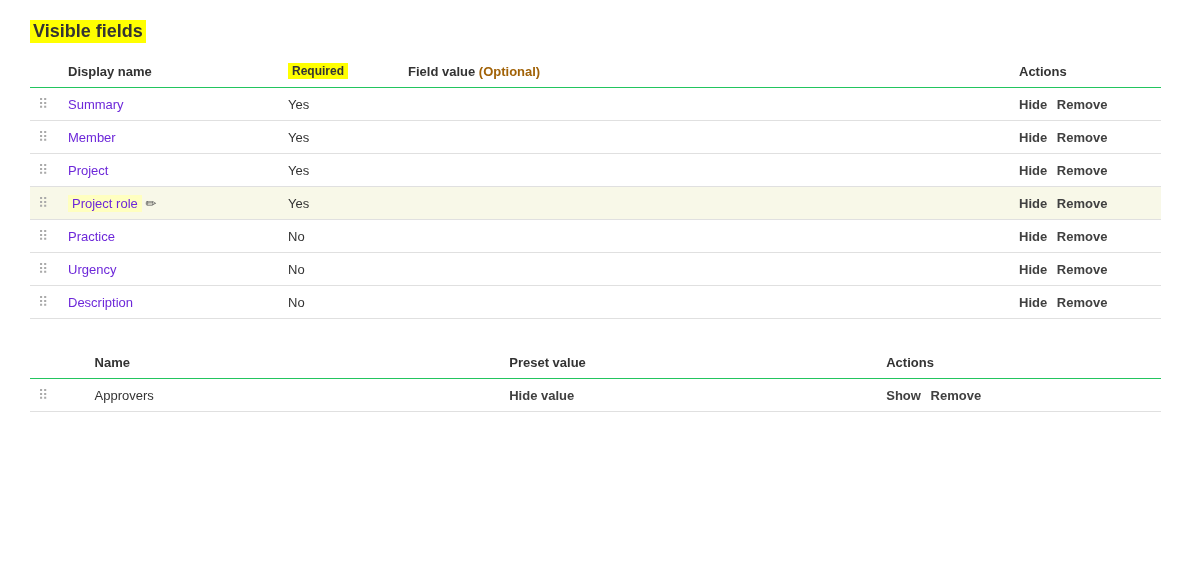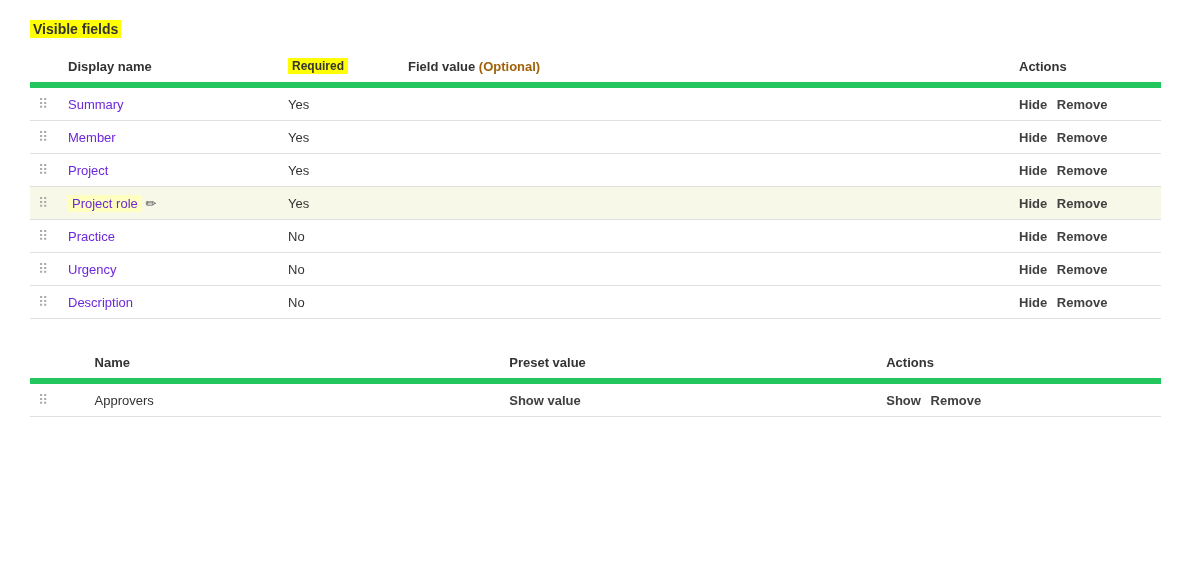--- a/index.html
+++ b/index.html
@@ -14,7 +14,7 @@
       display: inline-block;
       background: yellow;
       font-weight: bold;
-      font-size: 14px;
+      font-size: 18px;
       padding: 1px 3px;
       margin-bottom: 14px;
     }

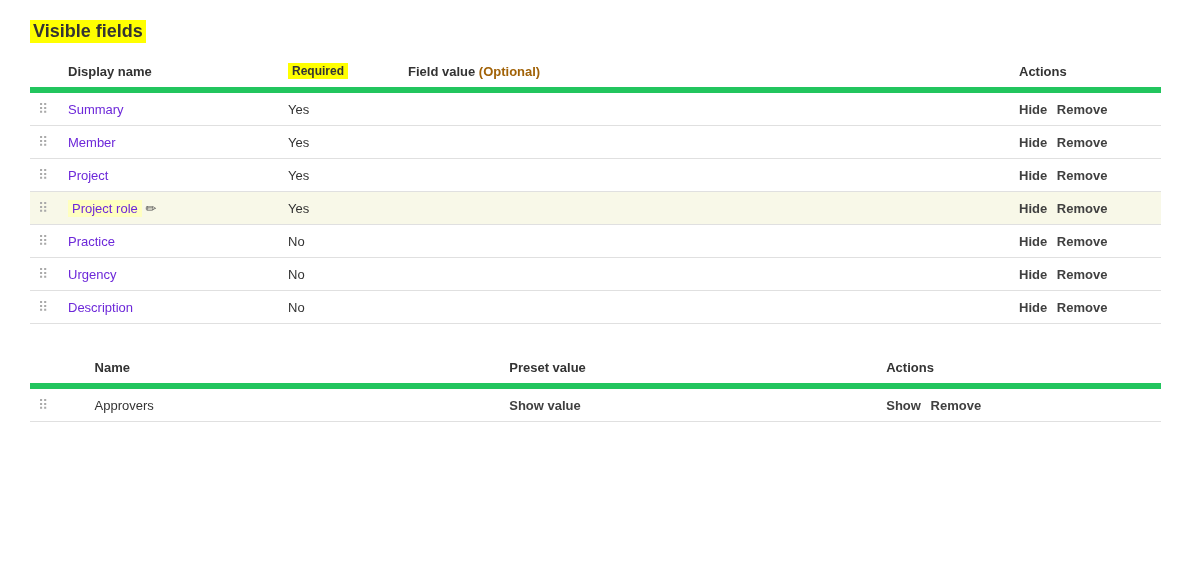--- a/index.html
+++ b/index.html
@@ -29,7 +29,7 @@
       font-size: 13px;
       color: #333;
       padding: 6px 8px 8px 8px;
-      border-bottom: 6px solid #22c55e;
+      border-bottom: 1px solid #22c55e;
     }
     td {
       padding: 8px 8px;

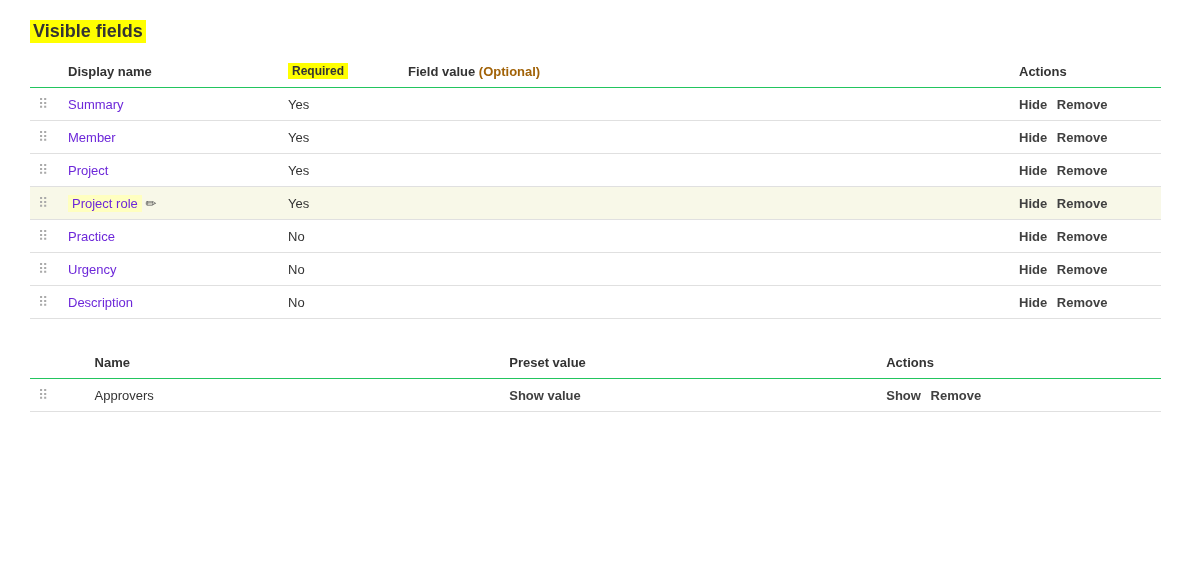--- a/index.html
+++ b/index.html
@@ -194,7 +194,7 @@
     <tr>
           <td class="col-drag"><span class="drag-handle">⠿</span></td>
           <td class="col-name2">Approvers</td>
-          <td class="col-preset"><a class="action-link">Show value</a></td>
+          <td class="col-preset"><a class="action-link">Hide value</a></td>
           <td class="col-actions"><a class="action-link">Show</a> <a class="action-link">Remove</a> </td>
         </tr>
       </tbody>

